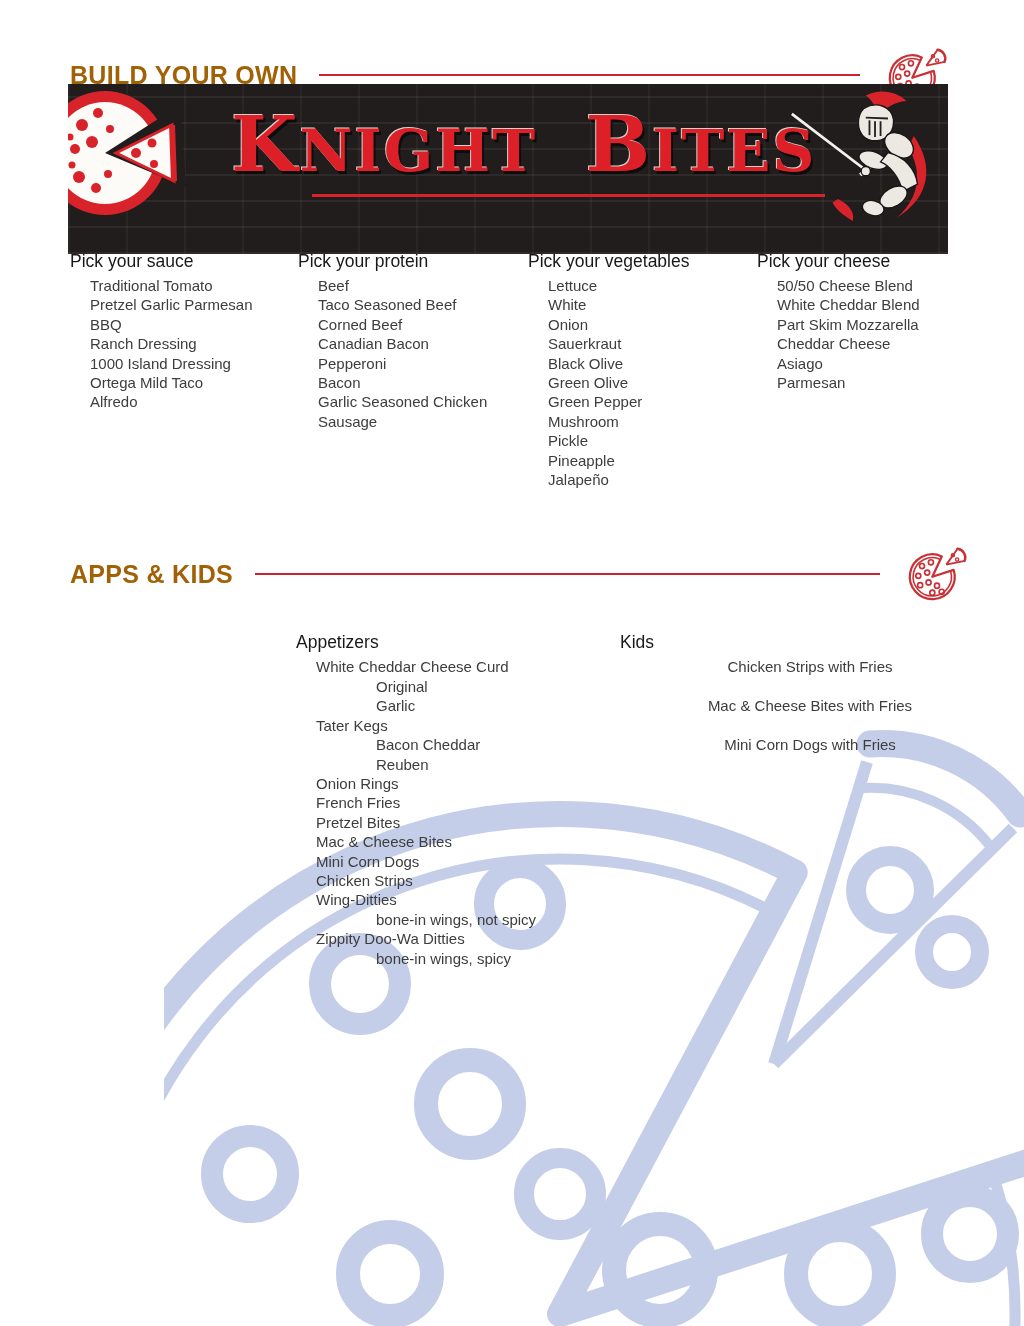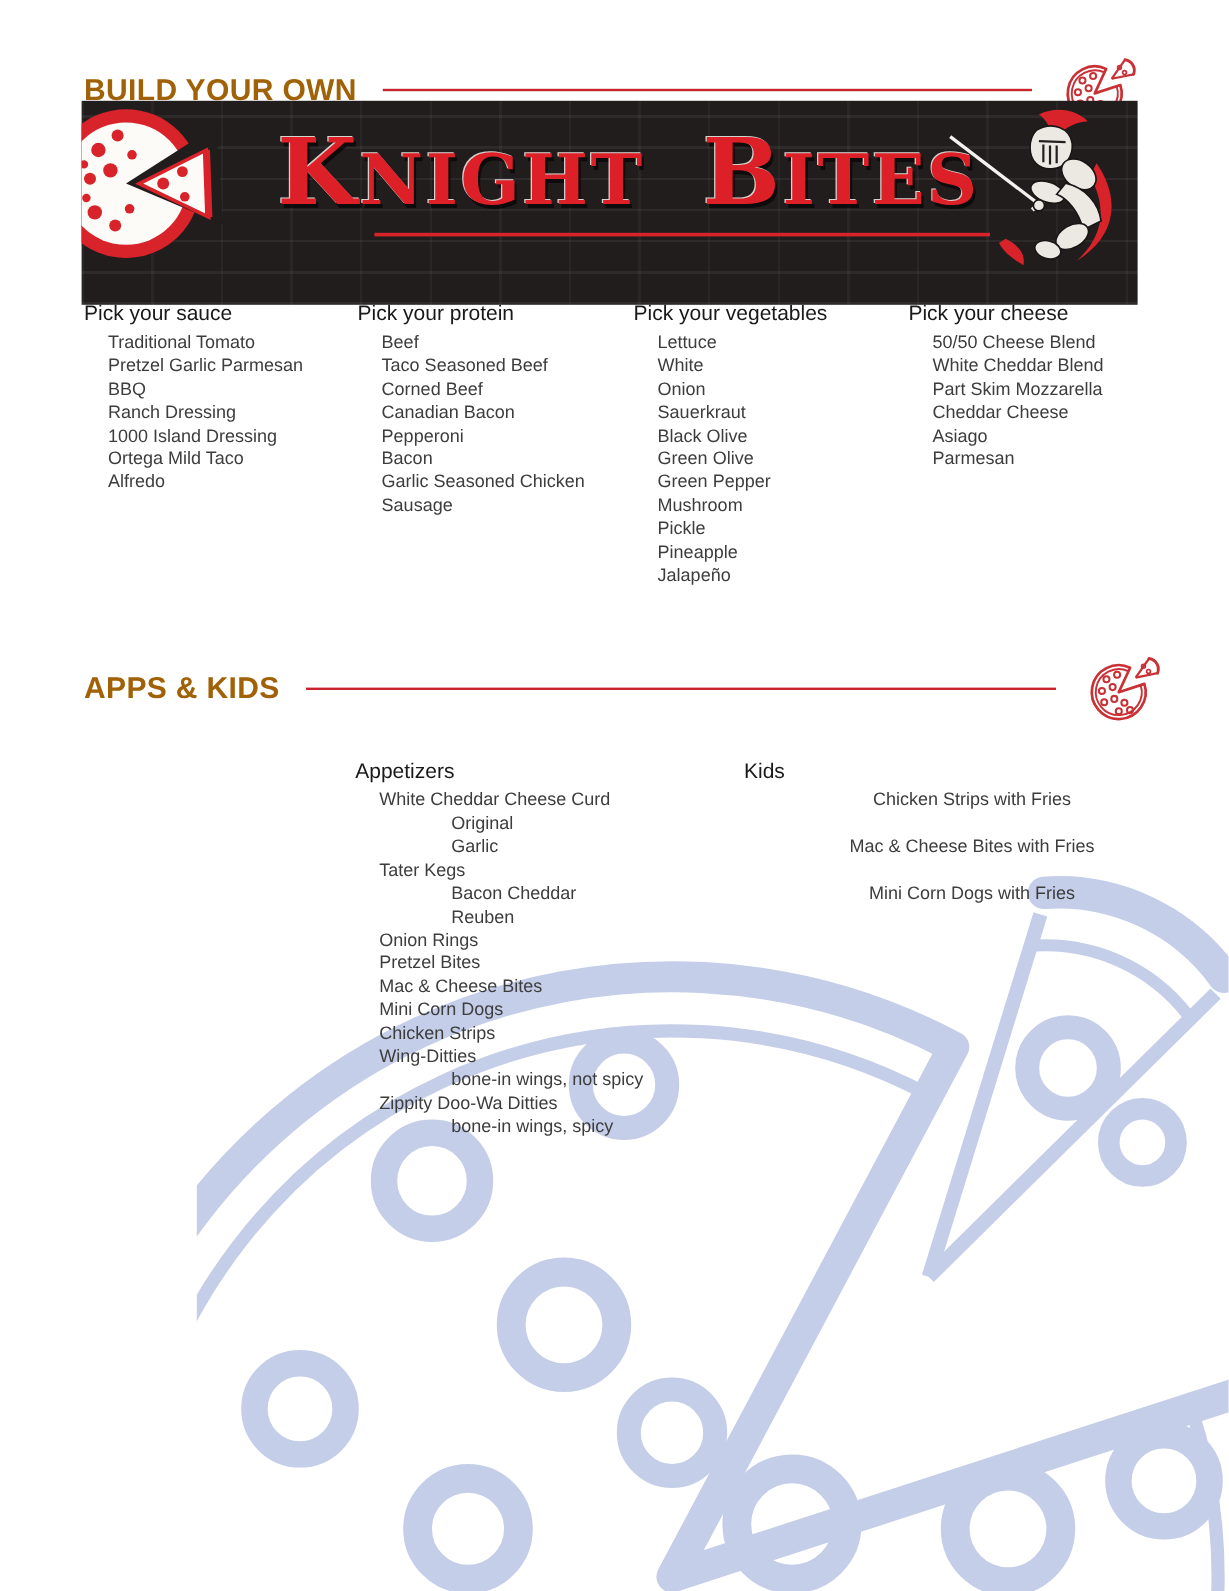--- a/index.html
+++ b/index.html
@@ -309,6 +309,7 @@
             <div class="mi indent">Bacon Cheddar</div>
             <div class="mi indent">Reuben</div>
             <div class="mi">Onion Rings</div>
+            <div class="mi">French Fries</div>
             <div class="mi">Pretzel Bites</div>
             <div class="mi">Mac &amp; Cheese Bites</div>
             <div class="mi">Mini Corn Dogs</div>

